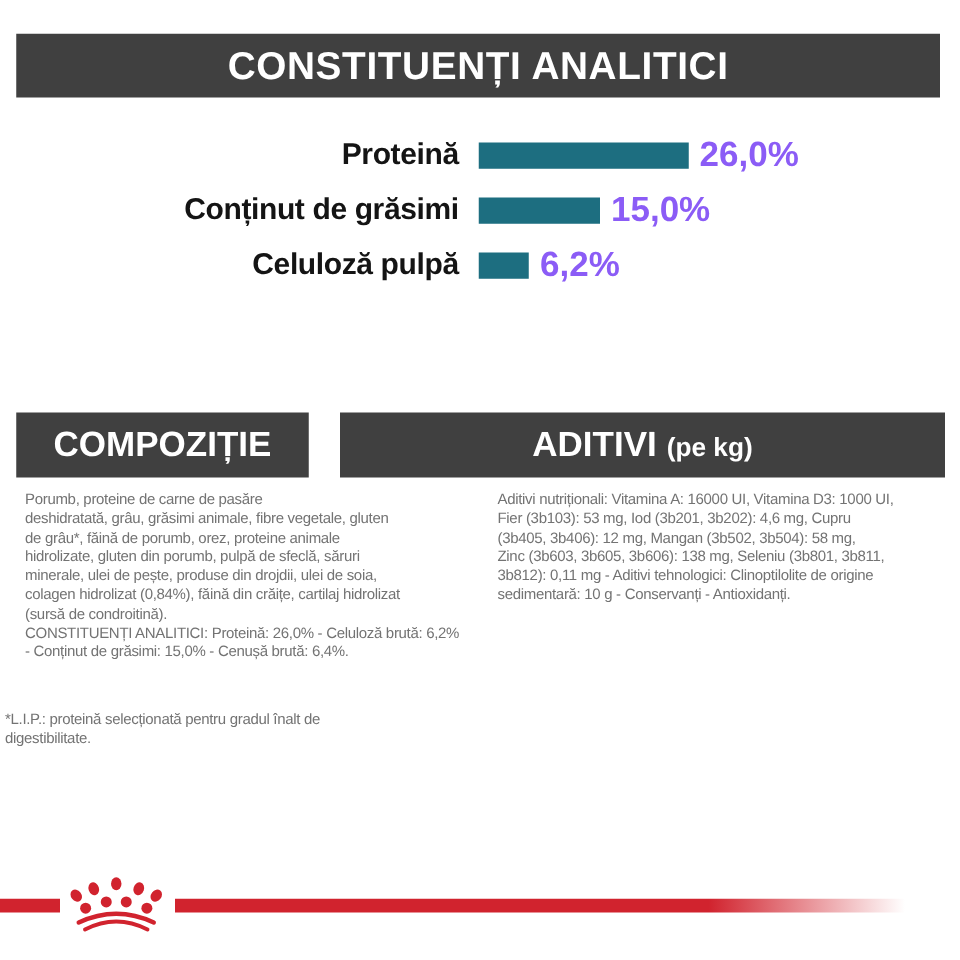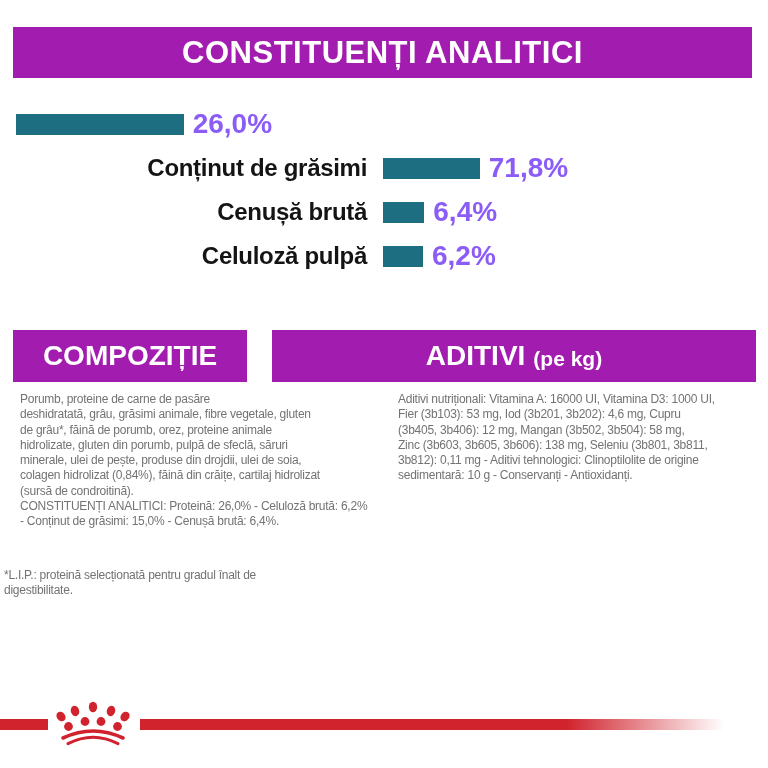--- a/index.html
+++ b/index.html
@@ -9,7 +9,7 @@
     font-family:"Liberation Sans","DejaVu Sans",sans-serif;
   }
   .teal-header{
-    position:absolute;background:#a21caf;color:#ffffff;
+    position:absolute;background:#404040;color:#ffffff;
     display:flex;align-items:center;justify-content:center;
     font-weight:bold;
   }

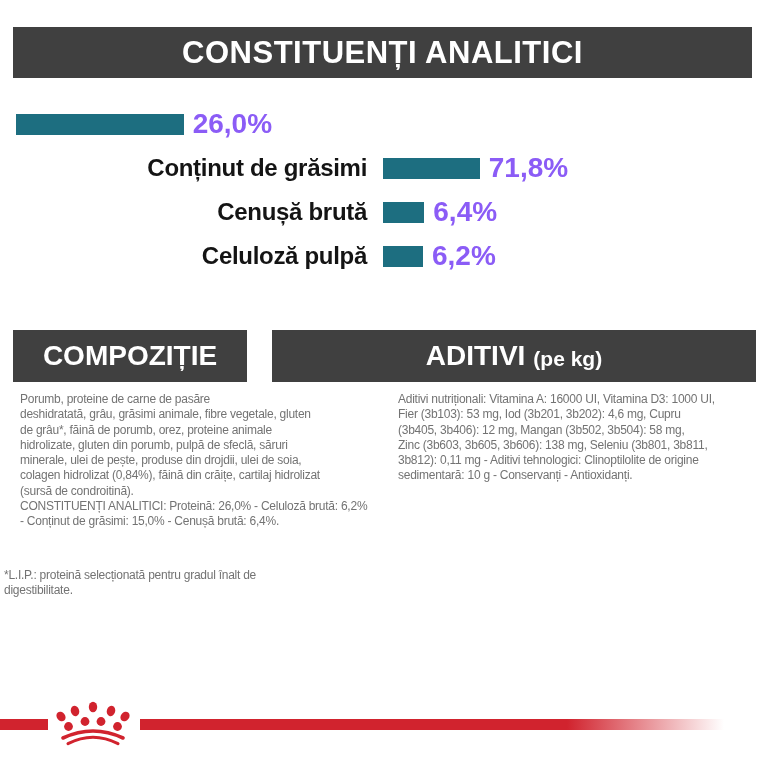--- a/index.html
+++ b/index.html
@@ -53,6 +53,7 @@
 <div id="chart">
   <div id="chart-rows">
       <div class="chart-row">
+        <span class="chart-label">Proteină</span>
         <span class="chart-bar" style="width: 167.7px; background: rgb(29, 110, 128);"></span>
         <span class="chart-value">26,0%</span>
       </div>

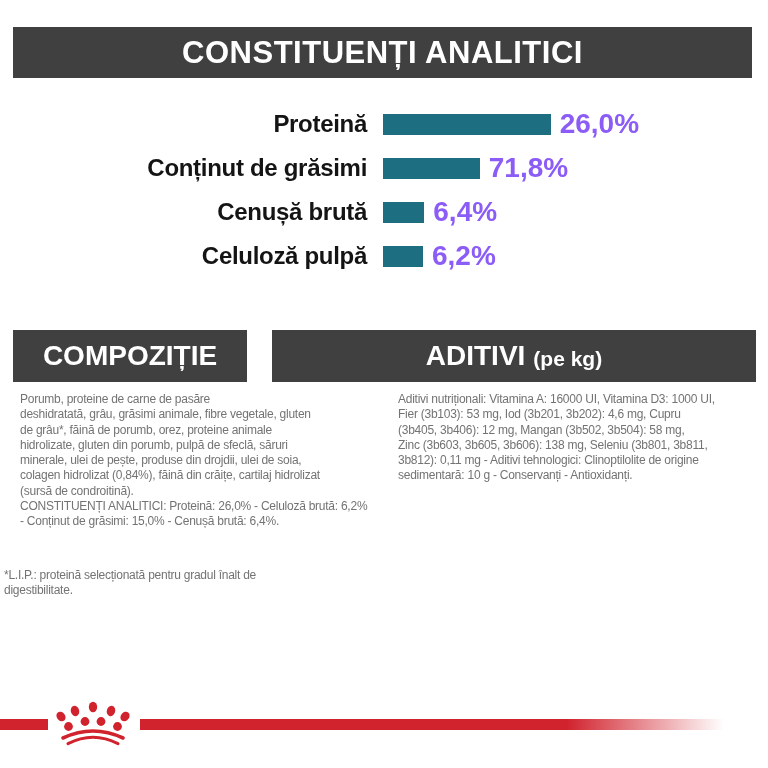--- a/index.html
+++ b/index.html
@@ -60,7 +60,7 @@
       <div class="chart-row">
         <span class="chart-label">Conținut de grăsimi</span>
         <span class="chart-bar" style="width: 96.8px; background: rgb(29, 110, 128);"></span>
-        <span class="chart-value">71,8%</span>
+        <span class="chart-value">15,0%</span>
       </div>
       <div class="chart-row">
         <span class="chart-label">Cenușă brută</span>

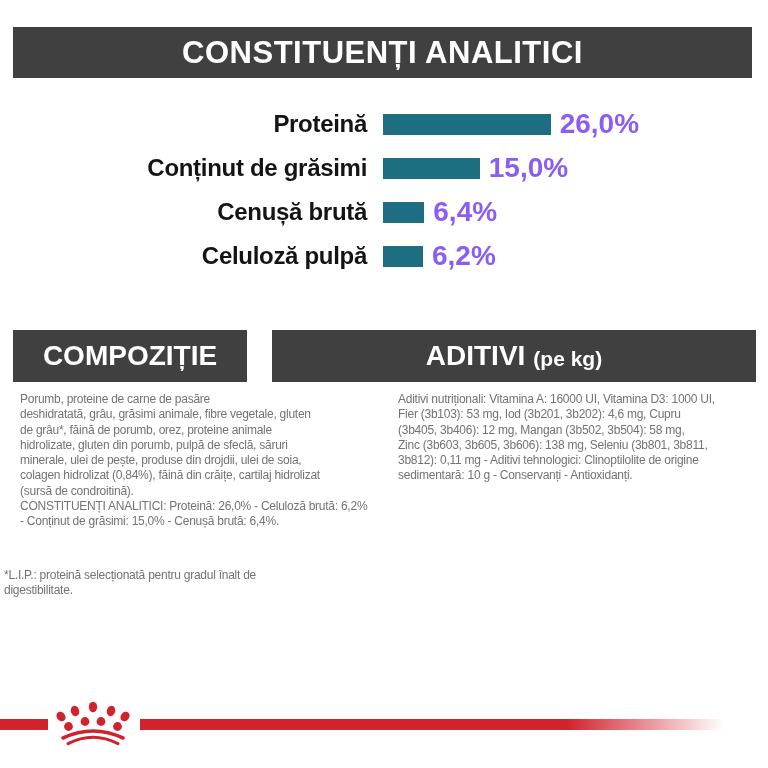--- a/index.html
+++ b/index.html
@@ -63,11 +63,6 @@
         <span class="chart-value">15,0%</span>
       </div>
       <div class="chart-row">
-        <span class="chart-label">Cenușă brută</span>
-        <span class="chart-bar" style="width: 41.3px; background: rgb(29, 110, 128);"></span>
-        <span class="chart-value">6,4%</span>
-      </div>
-      <div class="chart-row">
         <span class="chart-label">Celuloză pulpă</span>
         <span class="chart-bar" style="width: 40px; background: rgb(29, 110, 128);"></span>
         <span class="chart-value">6,2%</span>

